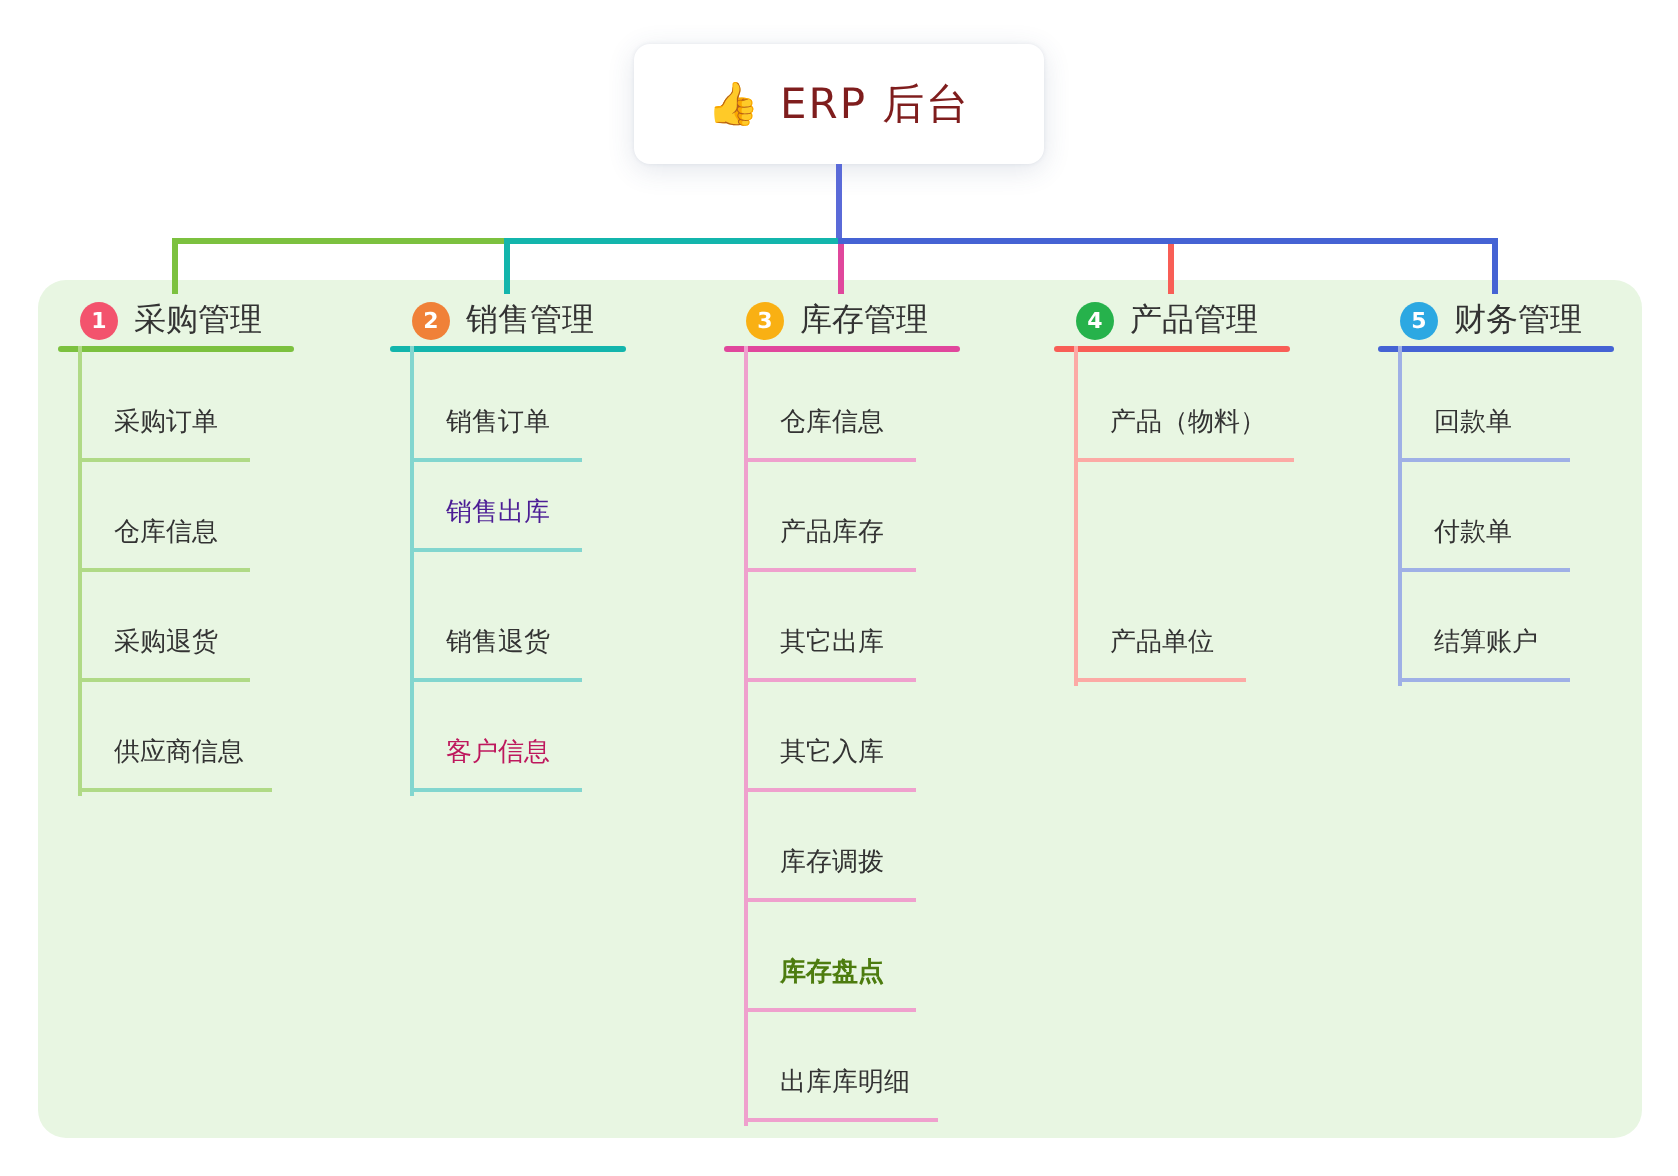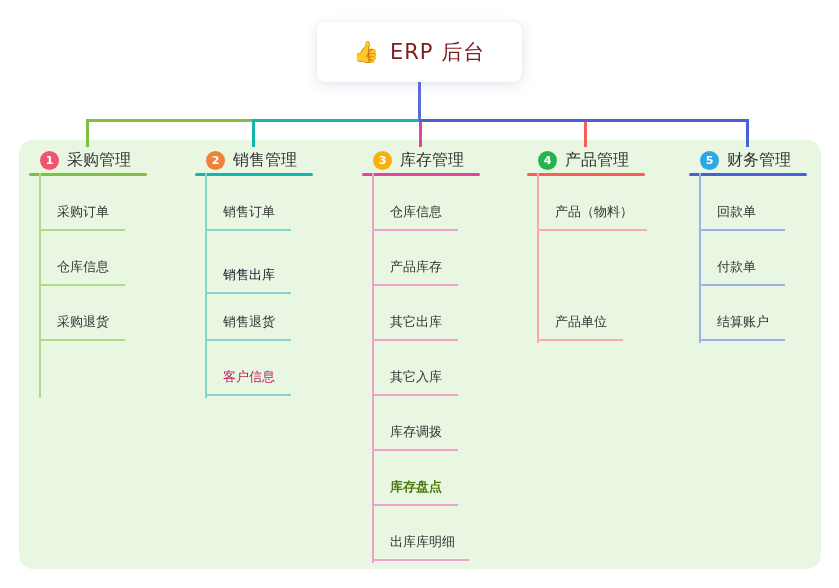--- a/index.html
+++ b/index.html
@@ -74,7 +74,7 @@
         </div>
         <div class="treeline" style="height: 225px; background: rgb(130, 214, 207);"></div>
         <div class="item" style="top: 63px; border-bottom-color: rgb(130, 214, 207); color: rgb(51, 51, 51);">销售订单</div>
-        <div class="item" style="top: 126px; border-bottom-color: rgb(130, 214, 207); color: #0f172a;">销售出库</div>
+        <div class="item" style="top: 108px; border-bottom-color: rgb(130, 214, 207); color: #4c1d95;">销售出库</div>
         <div class="item" style="top: 173px; border-bottom-color: rgb(130, 214, 207); color: rgb(51, 51, 51);">销售退货</div>
         <div class="item" style="top: 228px; border-bottom-color: rgb(130, 214, 207); color: #be185d;">客户信息</div>
       </div>

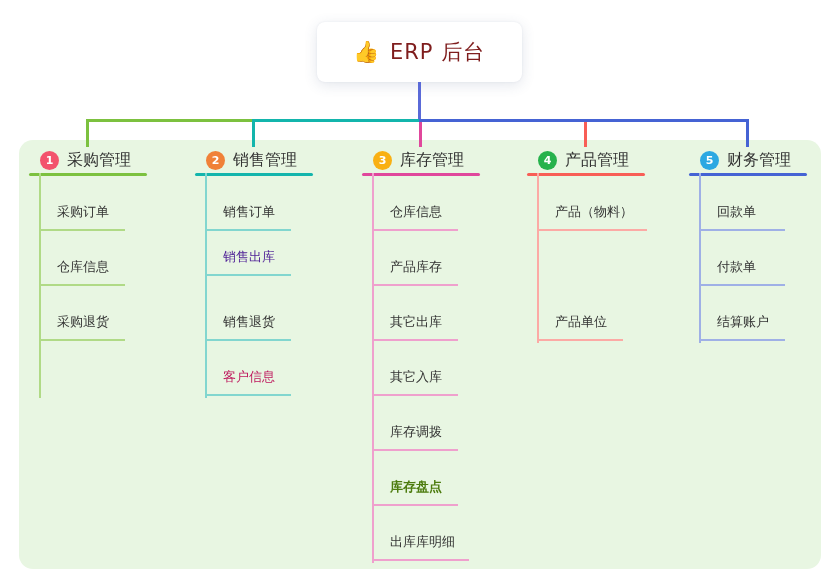--- a/index.html
+++ b/index.html
@@ -65,6 +65,7 @@
         <div class="item" style="top: 63px; border-bottom-color: rgb(176, 218, 134); color: rgb(51, 51, 51);">采购订单</div>
         <div class="item" style="top: 118px; border-bottom-color: rgb(176, 218, 134); color: rgb(51, 51, 51);">仓库信息</div>
         <div class="item" style="top: 173px; border-bottom-color: rgb(176, 218, 134); color: rgb(51, 51, 51);">采购退货</div>
+        <div class="item" style="top: 228px; border-bottom-color: rgb(176, 218, 134); color: rgb(51, 51, 51);">供应商信息</div>
       </div>
       <div class="branch" style="left: 195px; top: 140px; height: 260px;">
         <div>

